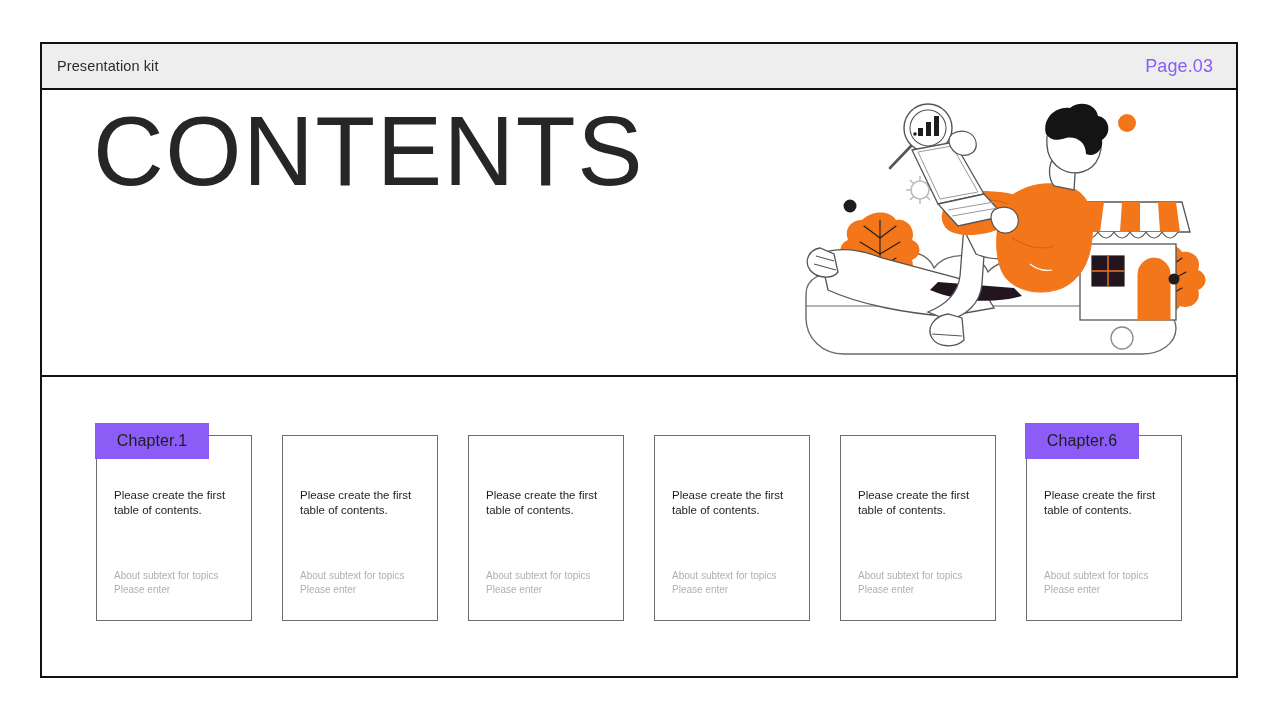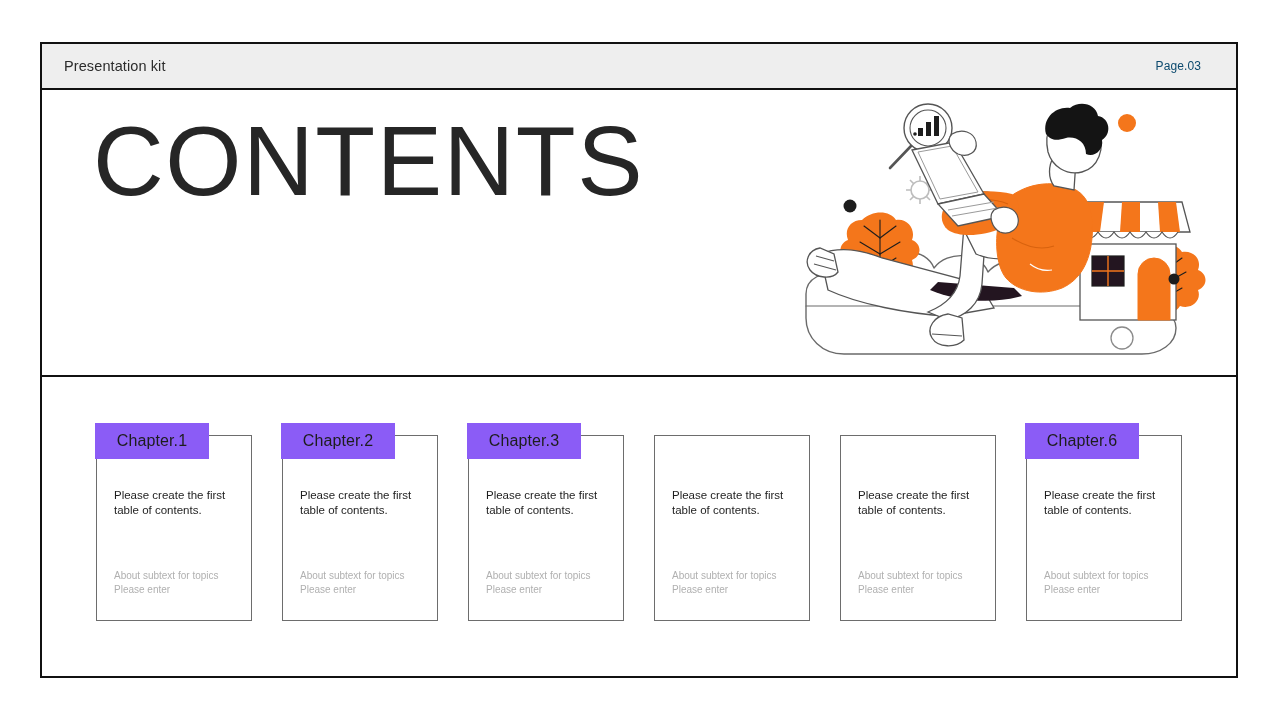--- a/index.html
+++ b/index.html
@@ -42,7 +42,7 @@
     justify-content: space-between;
   }
   #header-title {
-    margin-left: 22px;
+    margin-left: 15px;
     font-size: 14.5px;
     color: #2b2b2b;
     letter-spacing: 0.1px;

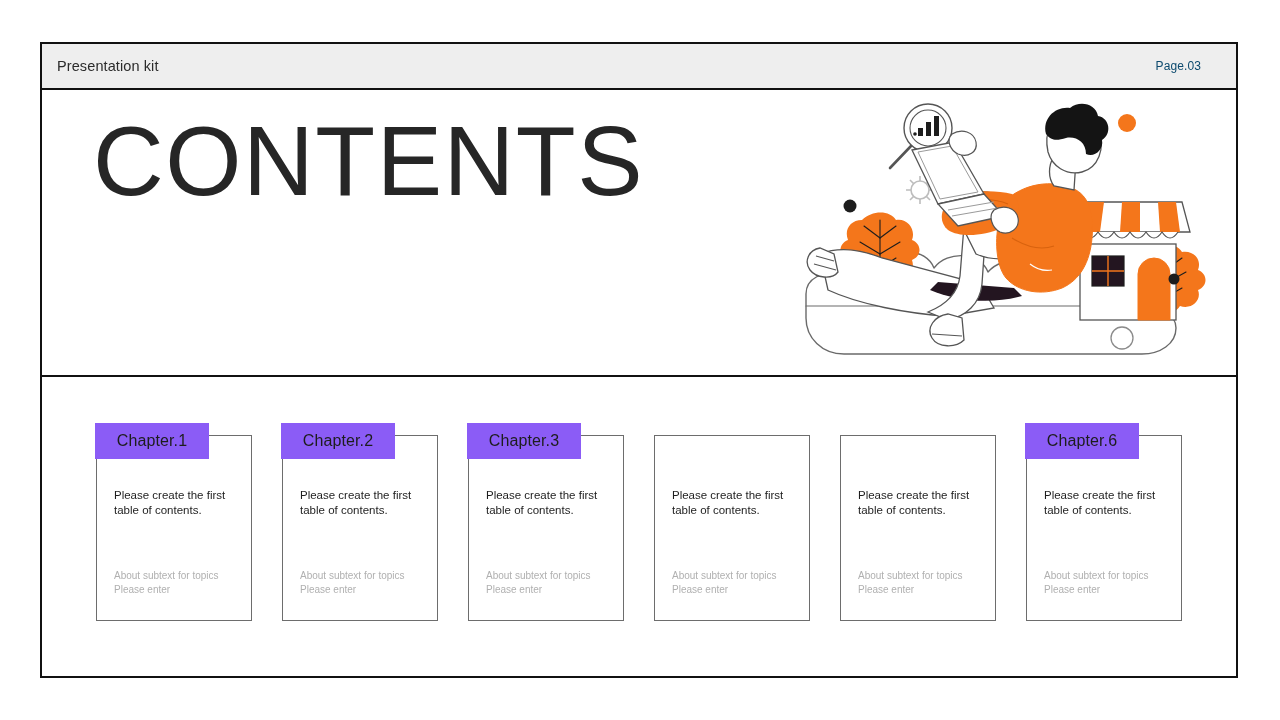--- a/index.html
+++ b/index.html
@@ -48,9 +48,9 @@
     letter-spacing: 0.1px;
   }
   #page-number {
-    margin-right: 35px;
-    font-size: 12px;
-    color: #0c4a6e;
+    margin-right: 23px;
+    font-size: 18px;
+    color: #8b5cf6;
     letter-spacing: 0.1px;
   }
 

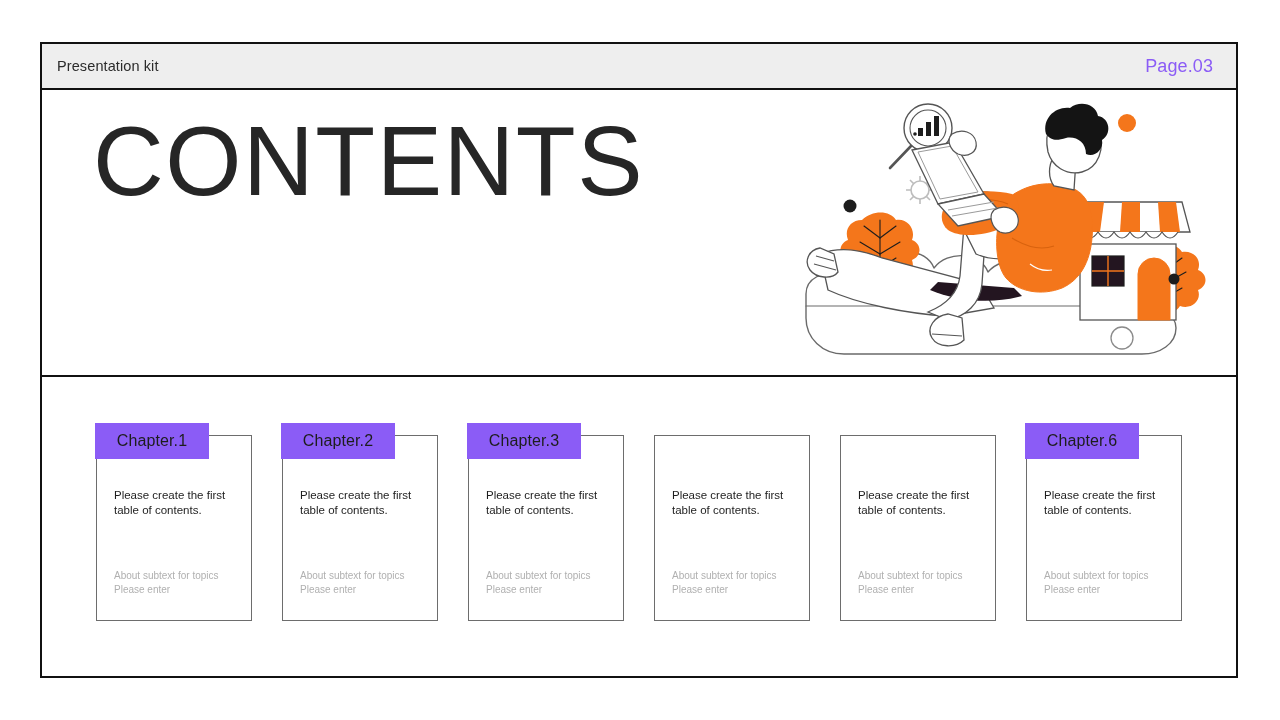--- a/index.html
+++ b/index.html
@@ -68,7 +68,6 @@
     position: absolute;
     left: 51px;
     top: 12px;
-    margin-top: 10px;
   }
   #contents-title {
     font-size: 98px;

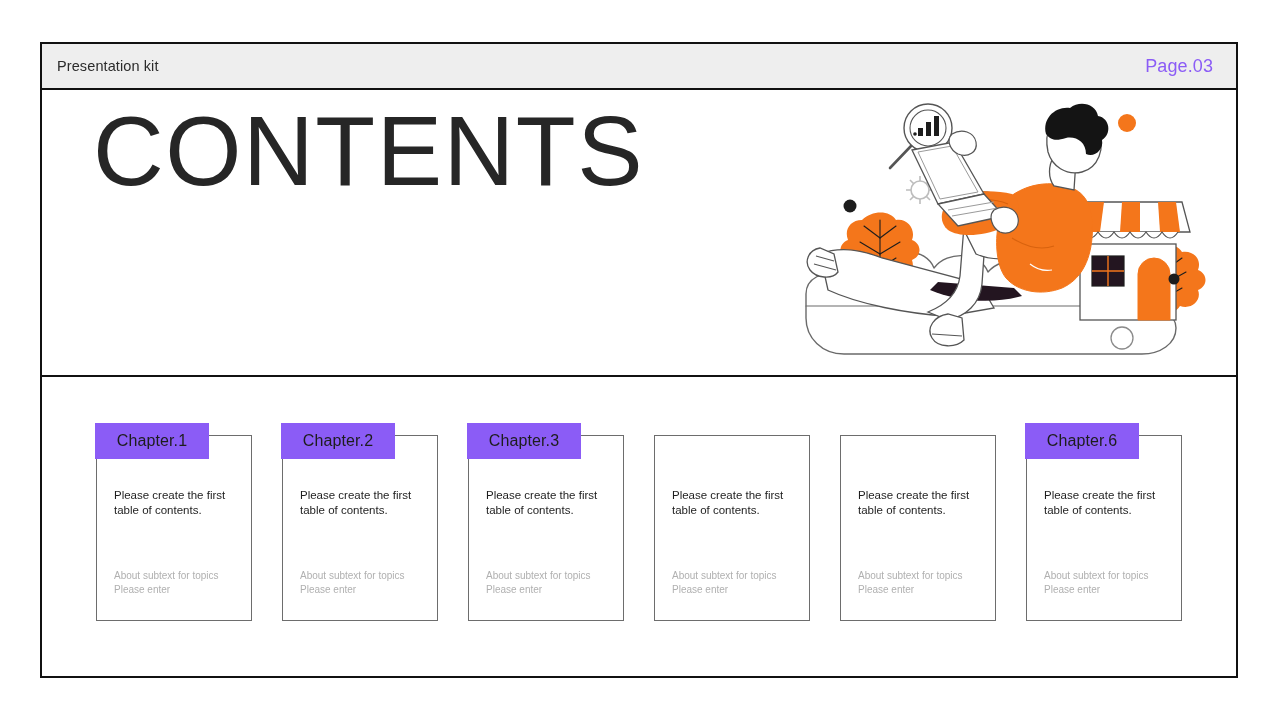--- a/index.html
+++ b/index.html
@@ -331,9 +331,6 @@
           <p class="card-sub">About subtext for topics Please enter</p>
         </div>
       </div>
-      <div class="chapter-tab">
-        <span class="chapter-tab-label">Chapter.2</span>
-      </div>
     </div>
 
     <div class="chapter-card">

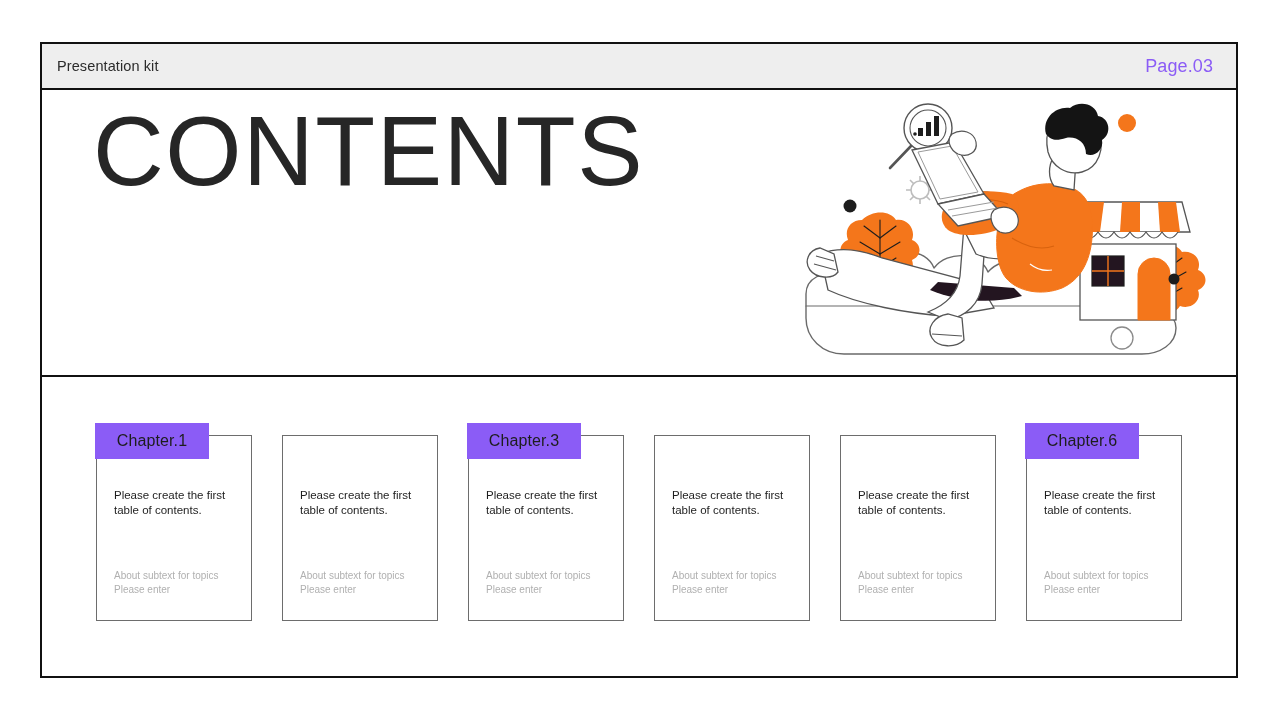--- a/index.html
+++ b/index.html
@@ -340,9 +340,6 @@
           <p class="card-sub">About subtext for topics Please enter</p>
         </div>
       </div>
-      <div class="chapter-tab">
-        <span class="chapter-tab-label">Chapter.3</span>
-      </div>
     </div>
 
     <div class="chapter-card">

